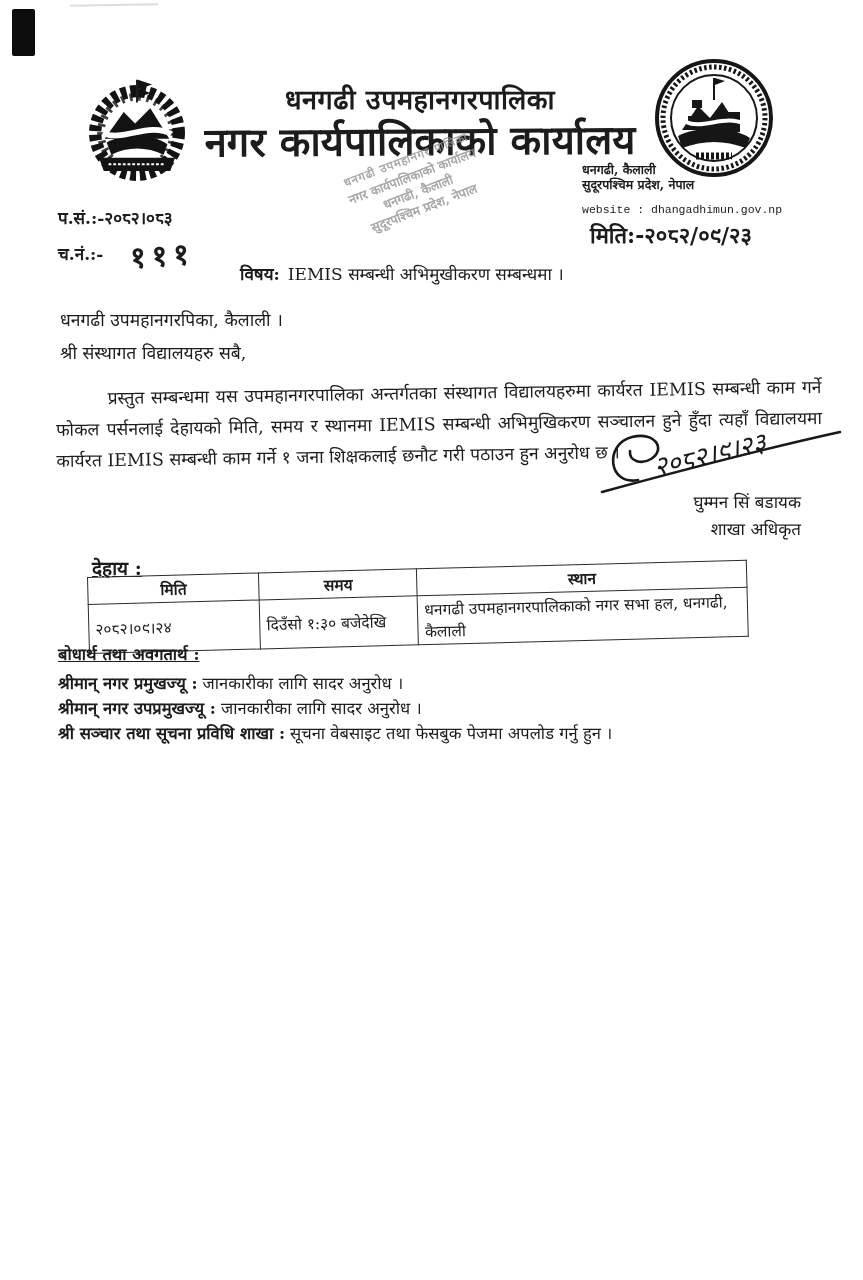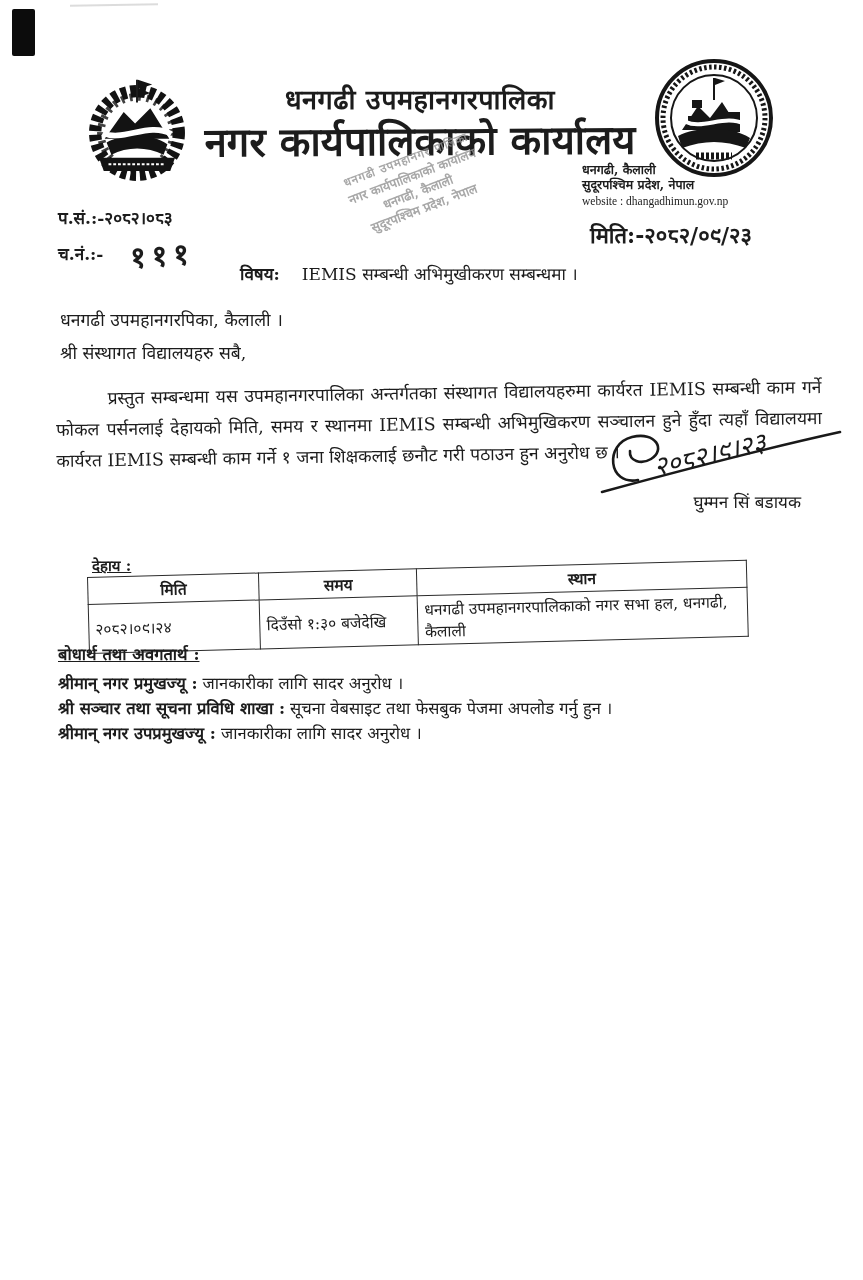--- a/index.html
+++ b/index.html
@@ -19,7 +19,7 @@
   .title1 { left:190px; top:80px; width:460px; text-align:center; font-size:27px; font-weight:bold; letter-spacing:.5px; }
   .title2 { left:165px; top:112px; width:510px; text-align:center; font-size:40px; font-weight:bold; transform:rotate(-.4deg); }
   .addr { left:582px; top:162px; width:230px; font-size:12.5px; font-weight:bold; line-height:15px; }
-  .addr .web { font-family:Liberation Serif, serif; font-weight:normal; font-size:11.5px; margin-top:2px; }
+  .addr .web { font-family:Liberation Mono, monospace; font-weight:normal; font-size:11.5px; margin-top:10px; }
 
   
   .stamp { left:300px; top:150px; width:230px; transform:rotate(-21deg); text-align:center;

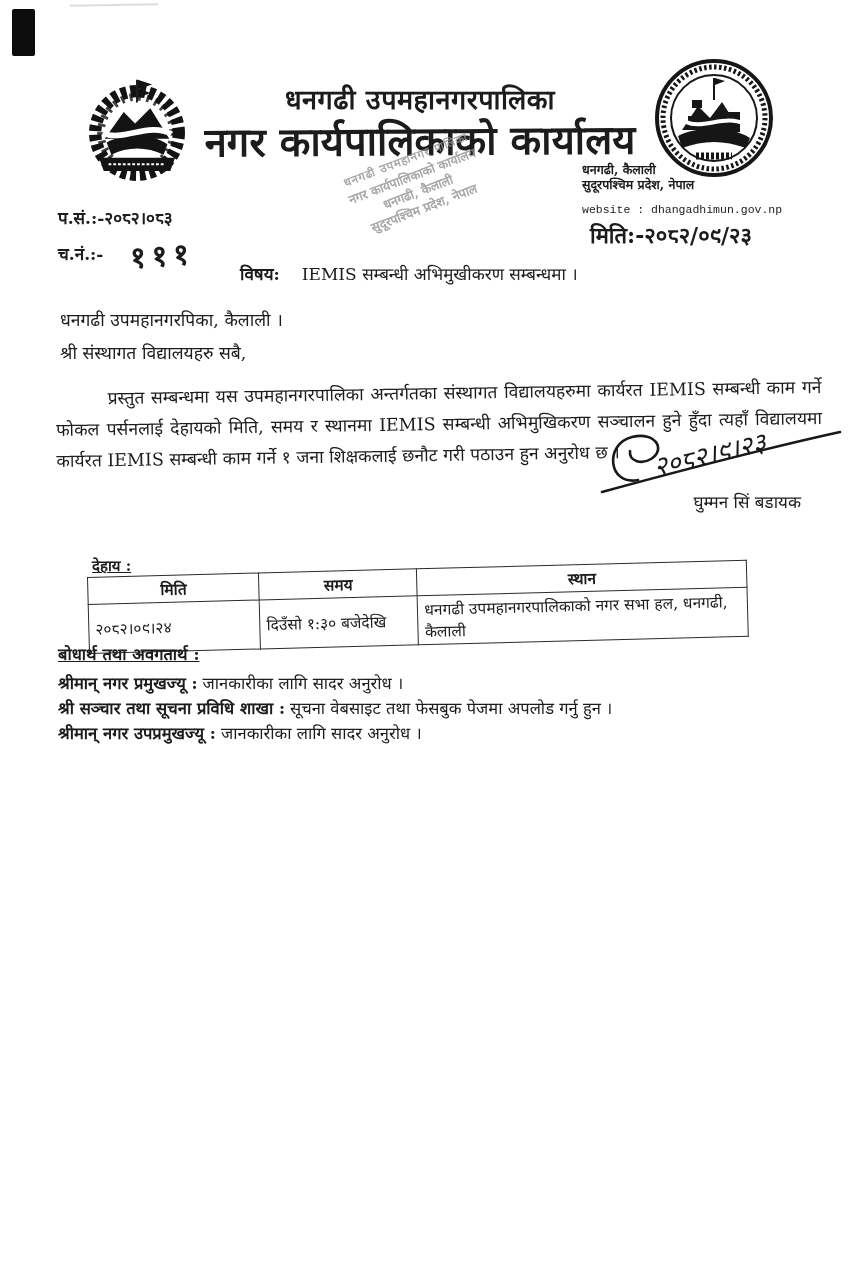--- a/index.html
+++ b/index.html
@@ -34,7 +34,7 @@
 
   .subject { left:240px; top:262px; font-size:17px; }
   .subject .lbl { font-weight:bold; }
-  .subject .txt { margin-left:22px; }
+  .subject .txt { margin-left:8px; }
 
   .addressee { left:60px; top:304px; font-size:17.5px; line-height:33px; }
 

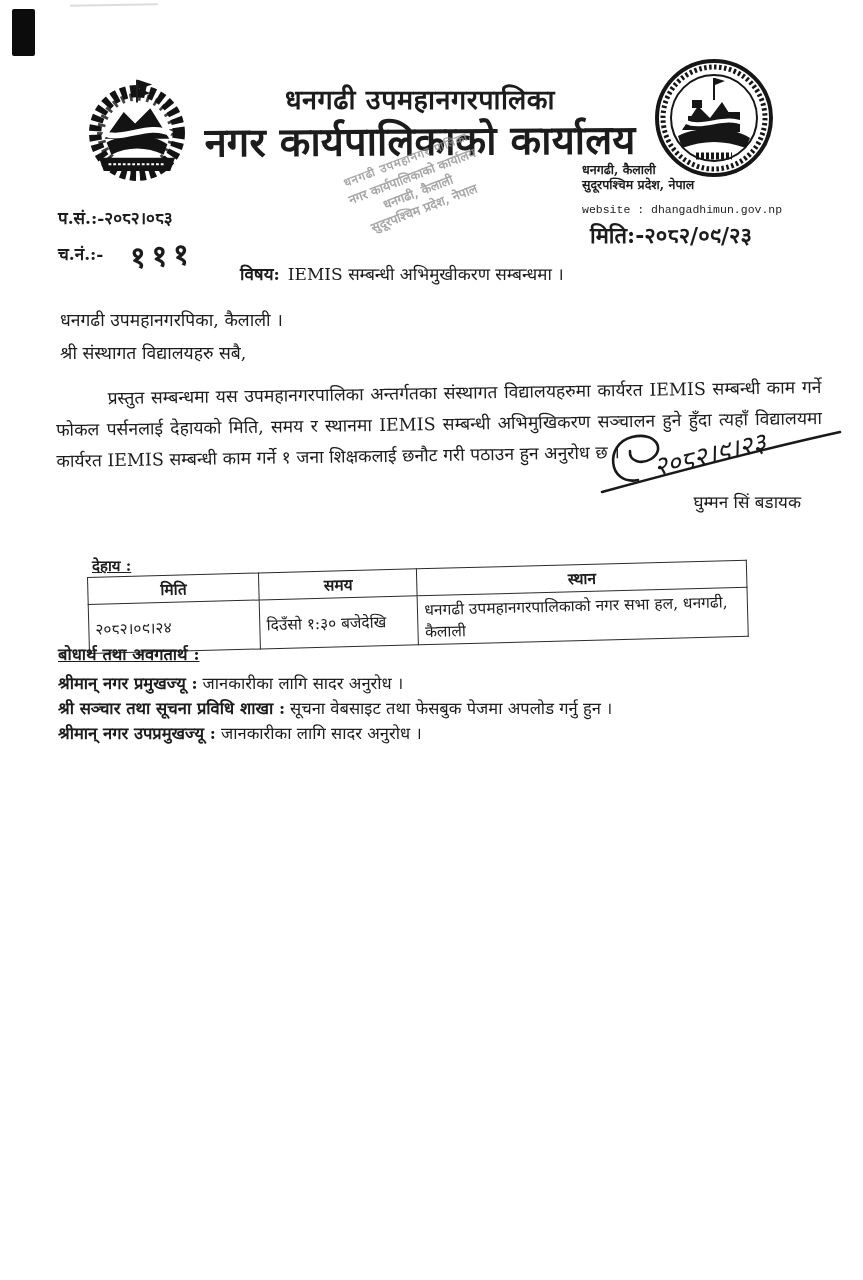--- a/index.html
+++ b/index.html
@@ -142,6 +142,7 @@
   </svg>
   <div class="abs sig-name">
     <div>घुम्मन सिं बडायक</div>
+    <div>शाखा अधिकृत</div>
   </div>
 
   <div class="abs dehaya">देहाय :</div>

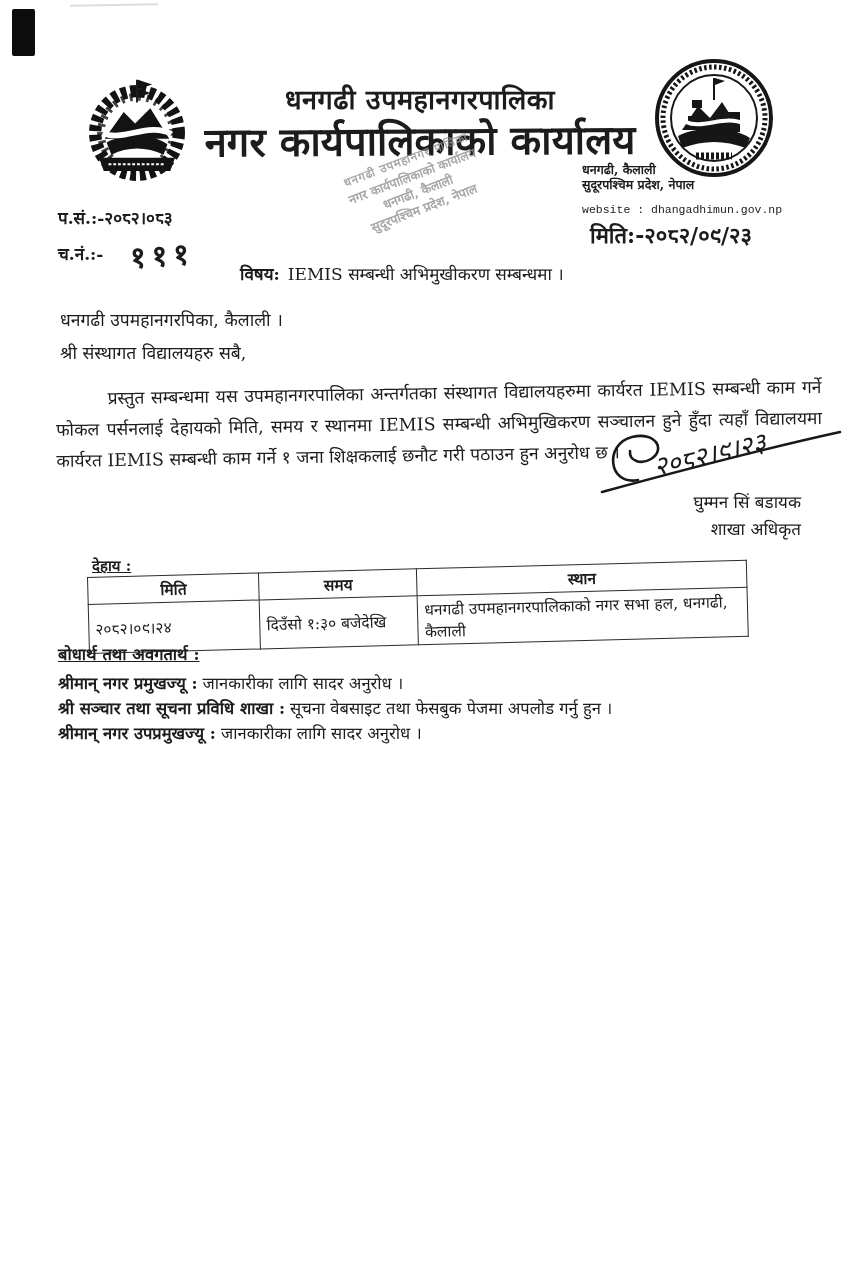--- a/index.html
+++ b/index.html
@@ -46,7 +46,7 @@
   .sig-name { left:596px; top:489px; width:205px; text-align:right; font-size:17px; line-height:27px; }
 
   
-  .dehaya { left:92px; top:555px; font-size:15px; font-weight:bold; text-decoration:underline; }
+  .dehaya { left:92px; top:555px; font-size:19px; font-weight:bold; text-decoration:underline; }
   .sched { left:88px; top:577px; width:660px; transform:rotate(-1.5deg); transform-origin:left center;
            border-collapse:collapse; table-layout:fixed; }
   .sched th, .sched td { border:1.6px solid #2b2b2b; font-size:15.5px; padding:2px 6px; }

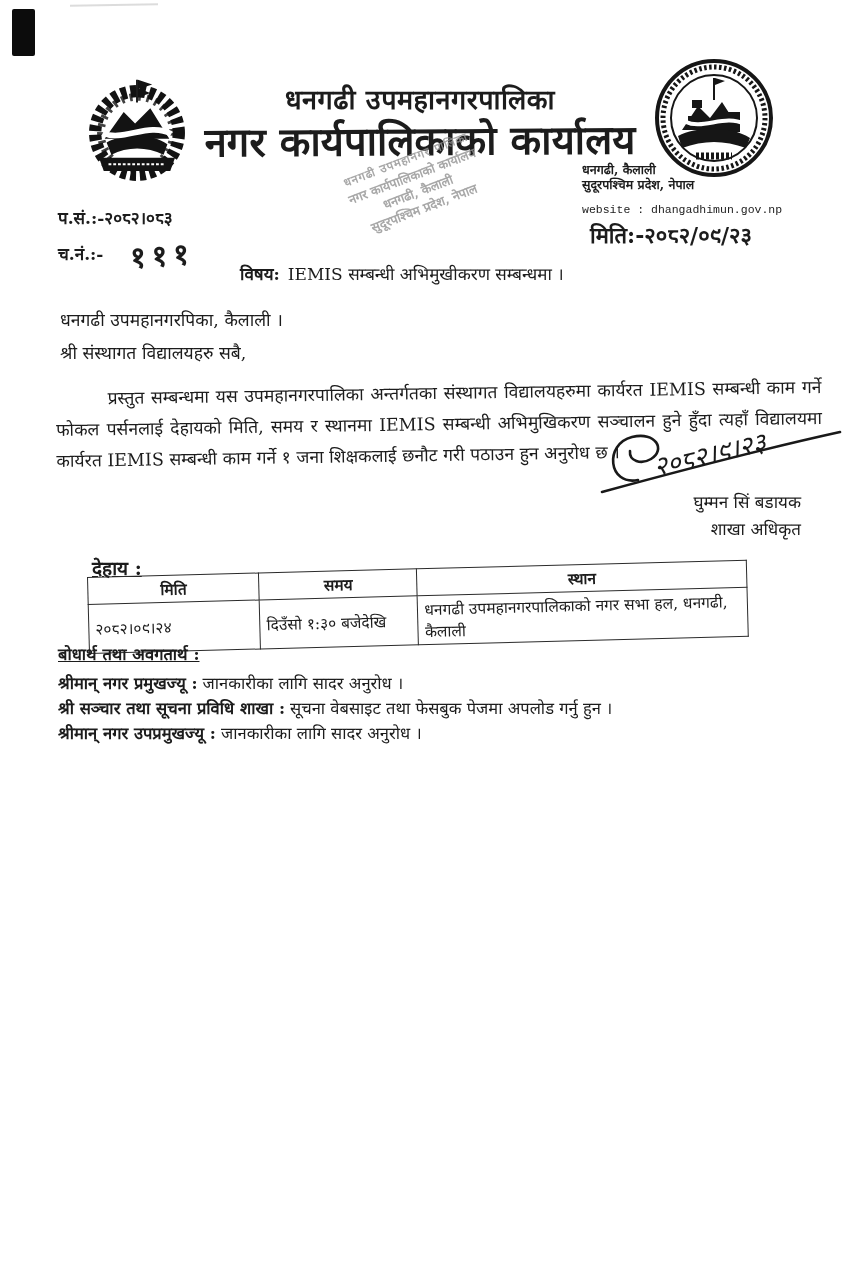--- a/index.html
+++ b/index.html
@@ -172,10 +172,10 @@
       <span class="to">श्रीमान् नगर प्रमुखज्यू :</span><span class="note">जानकारीका लागि सादर अनुरोध ।</span>
     </div>
     <div class="row">
-      <span class="to">श्री सञ्चार तथा सूचना प्रविधि शाखा :</span><span class="note">सूचना वेबसाइट तथा फेसबुक पेजमा अपलोड गर्नु हुन ।</span>
+      <span class="to">श्रीमान् नगर उपप्रमुखज्यू :</span><span class="note">जानकारीका लागि सादर अनुरोध ।</span>
     </div>
     <div class="row">
-      <span class="to">श्रीमान् नगर उपप्रमुखज्यू :</span><span class="note">जानकारीका लागि सादर अनुरोध ।</span>
+      <span class="to">श्री सञ्चार तथा सूचना प्रविधि शाखा :</span><span class="note">सूचना वेबसाइट तथा फेसबुक पेजमा अपलोड गर्नु हुन ।</span>
     </div>
   </div>
 

